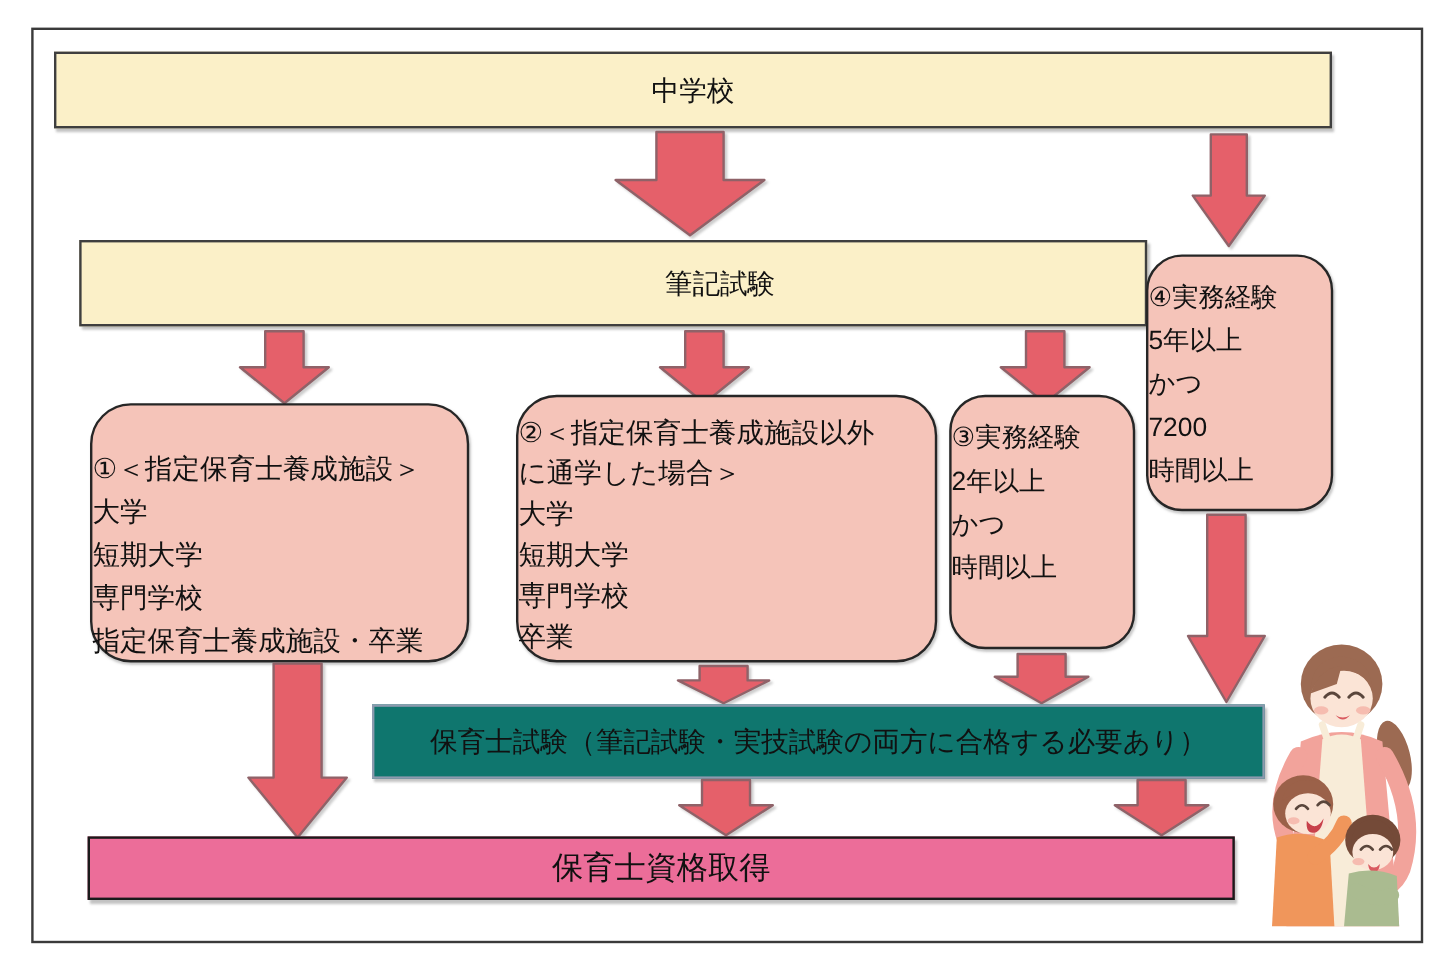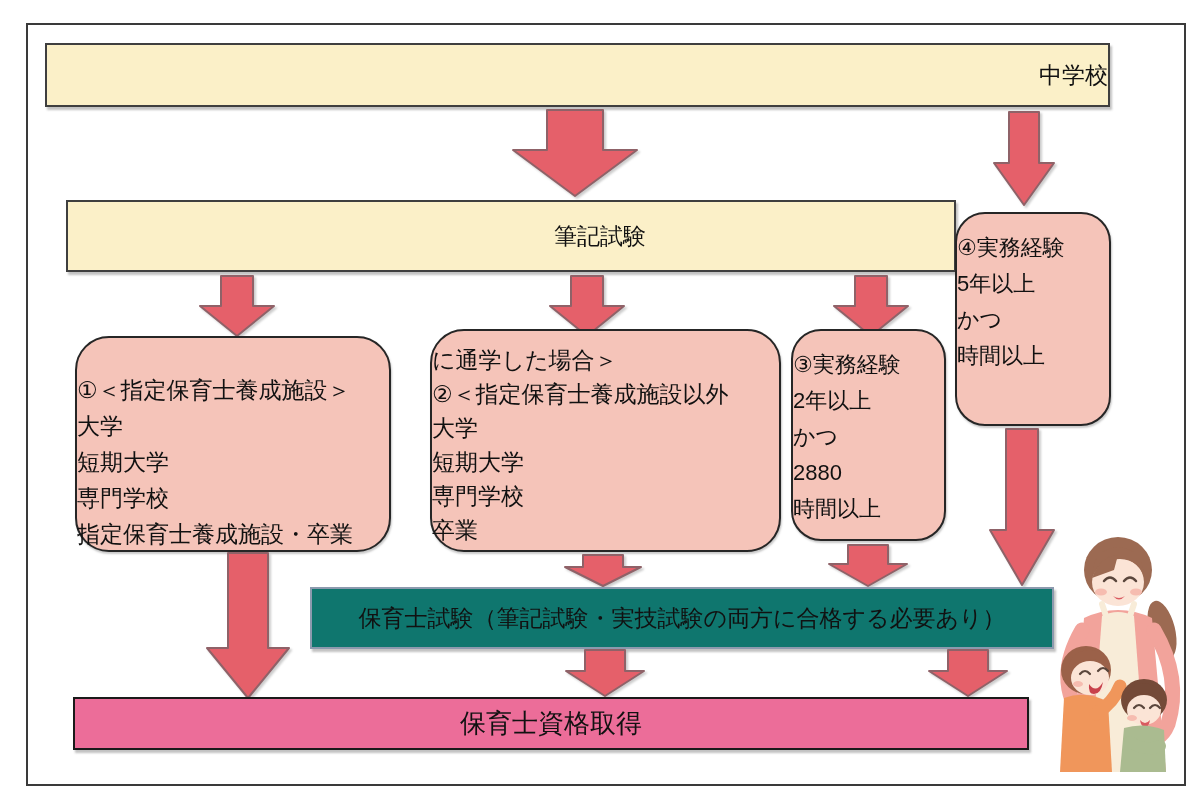--- a/index.html
+++ b/index.html
@@ -20,7 +20,7 @@
   .junior{left:45px;top:43px;width:1065px;height:64px;}
   .high{left:66px;top:200px;width:890px;height:72px;}
   .high .lbl{width:100%;text-align:center;text-indent:178px;}
-  .junior .lbl{width:100%;text-align:right;}
+  .junior .lbl{width:100%;text-align:center;}
   .round{
     background:#F5C4B9;border:2px solid #262626;border-radius:34px;
     box-shadow:1px 2px 2px rgba(120,120,120,.4);

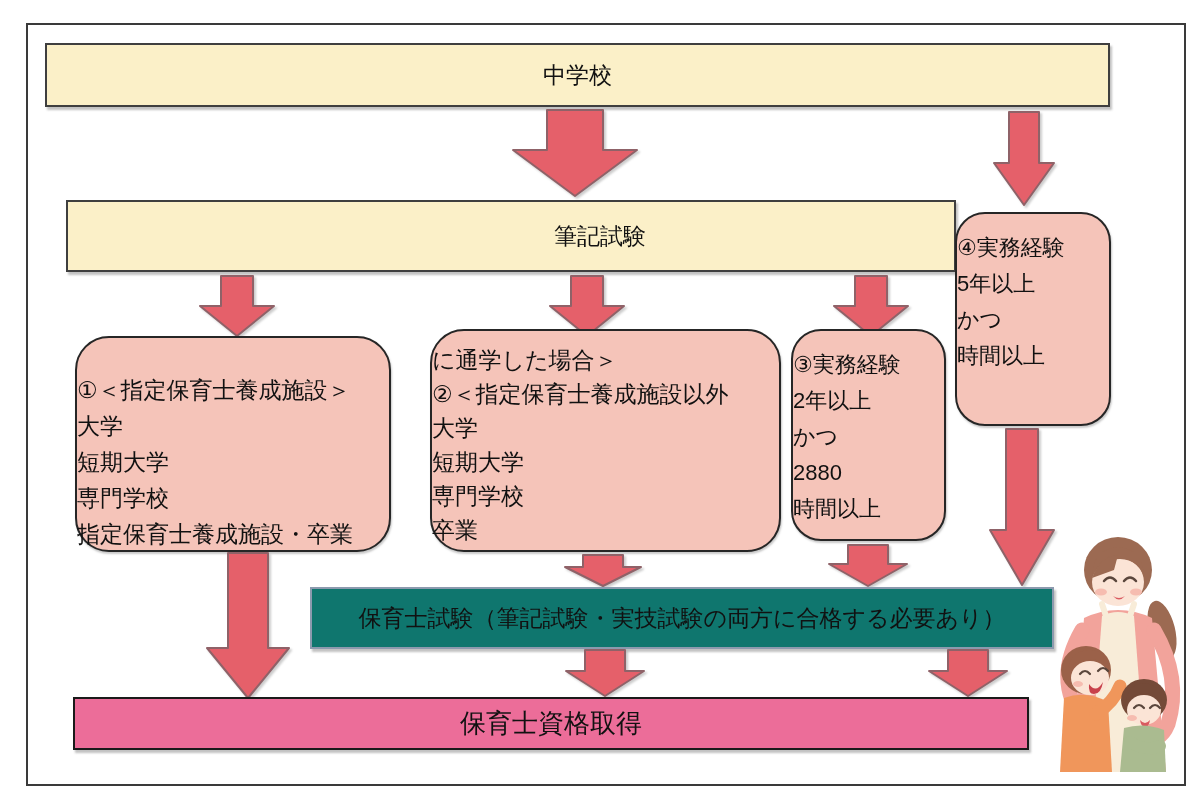--- a/index.html
+++ b/index.html
@@ -107,6 +107,7 @@
     <div>④実務経験</div>
     <div>5年以上</div>
     <div>かつ</div>
+    <div>7200</div>
     <div>時間以上</div>
   </div>
 

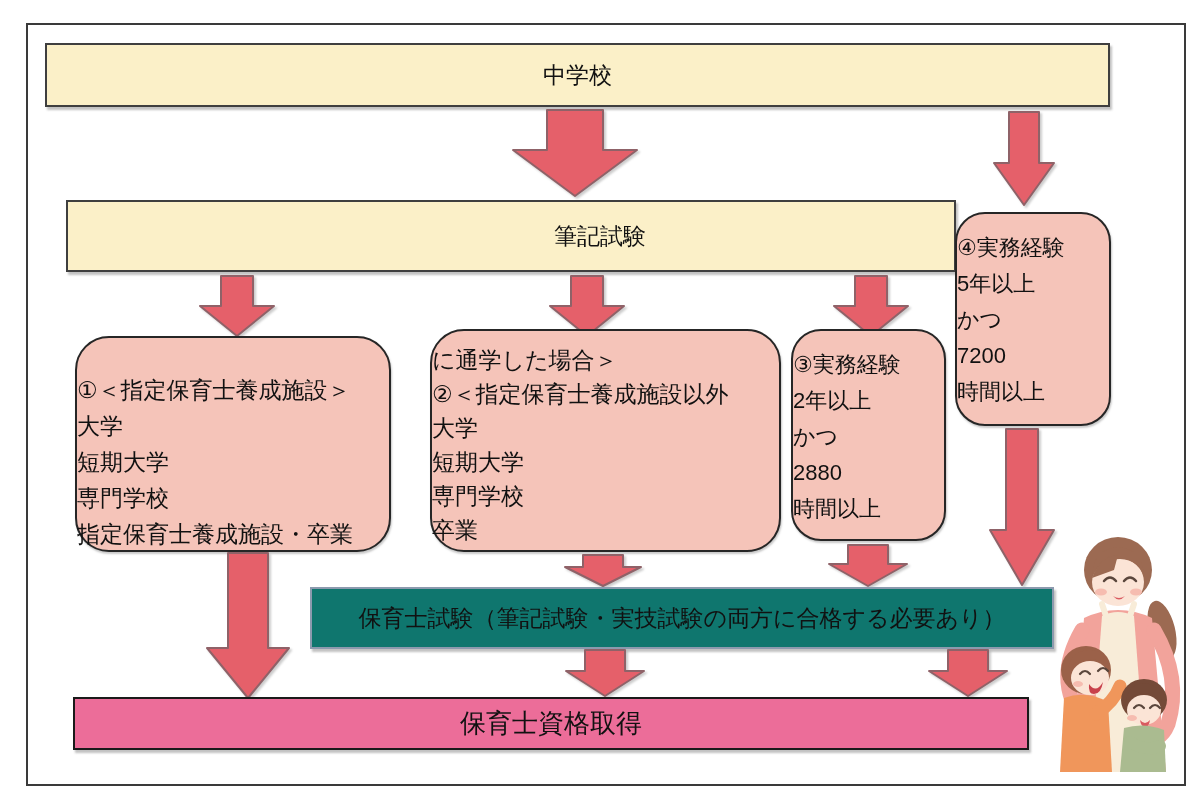--- a/index.html
+++ b/index.html
@@ -87,8 +87,8 @@
   </div>
 
   <div class="box round r2">
+    <div>②＜指定保育士養成施設以外</div>
     <div>に通学した場合＞</div>
-    <div>②＜指定保育士養成施設以外</div>
     <div>大学</div>
     <div>短期大学</div>
     <div>専門学校</div>

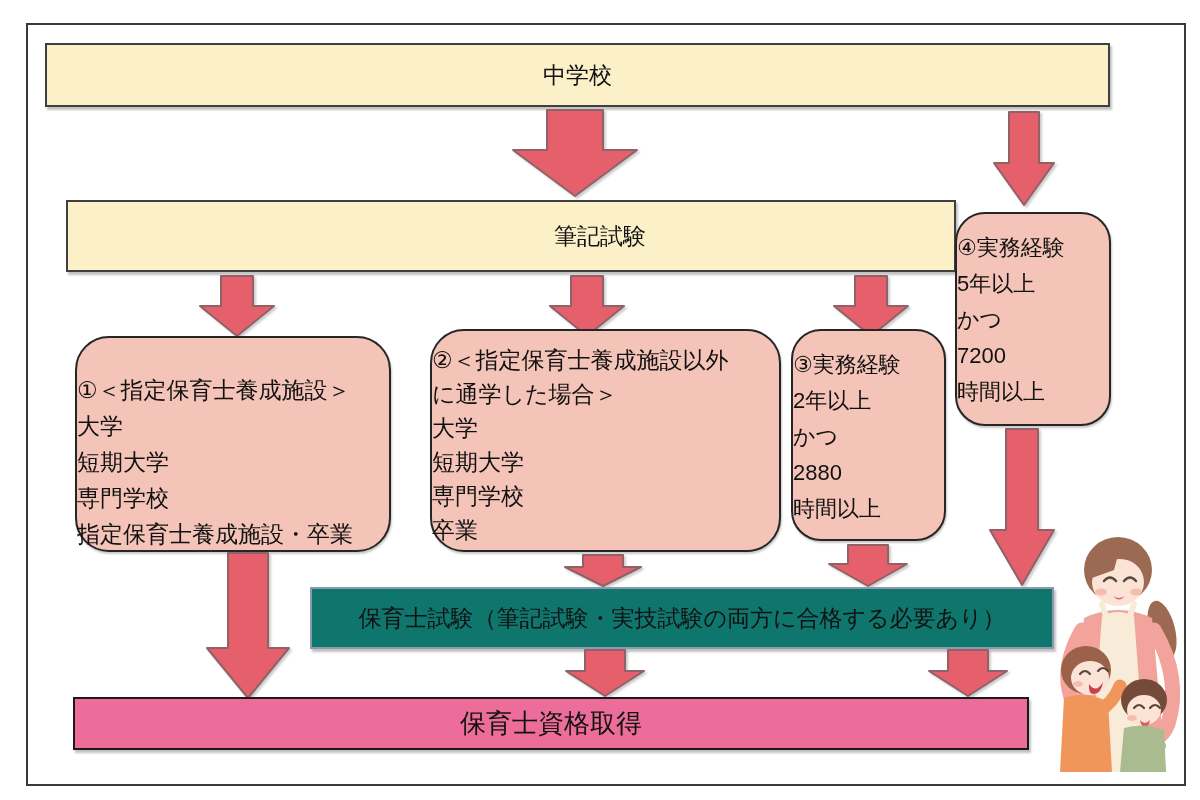--- a/index.html
+++ b/index.html
@@ -99,7 +99,6 @@
     <div>③実務経験</div>
     <div>2年以上</div>
     <div>かつ</div>
-    <div>2880</div>
     <div>時間以上</div>
   </div>
 

